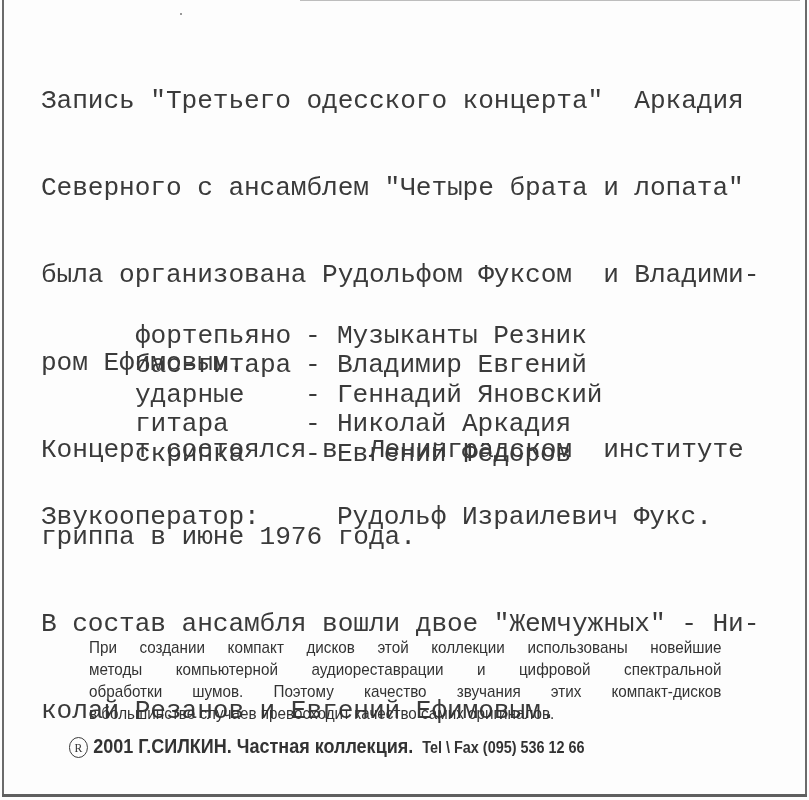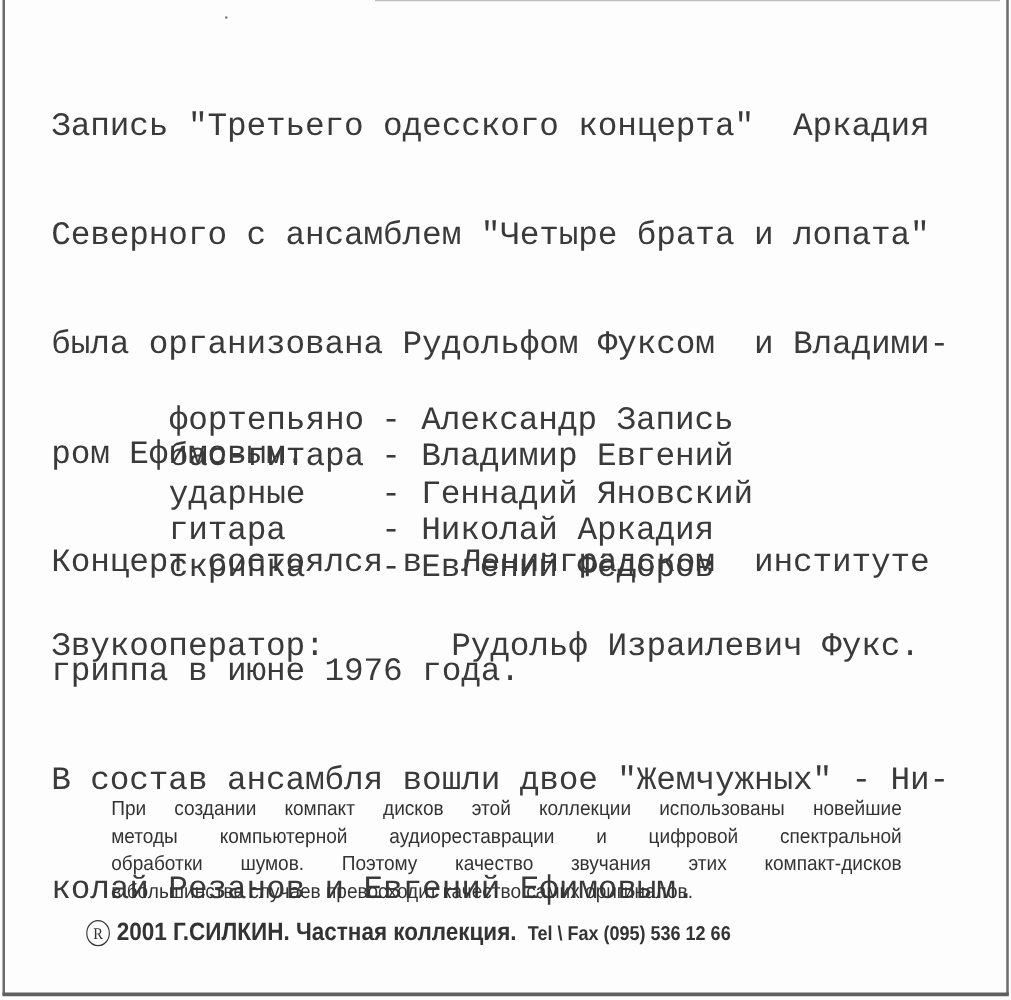--- a/index.html
+++ b/index.html
@@ -170,7 +170,7 @@
     <div class="roster-row">
       <span class="mono instr">фортепьяно</span>
       <span class="mono dash">-</span>
-      <span class="mono name">Александр Запись</span>
+      <span class="mono name">Музыканты Резник</span>
     </div>
     <div class="roster-row">
       <span class="mono instr">бас-гитара</span>

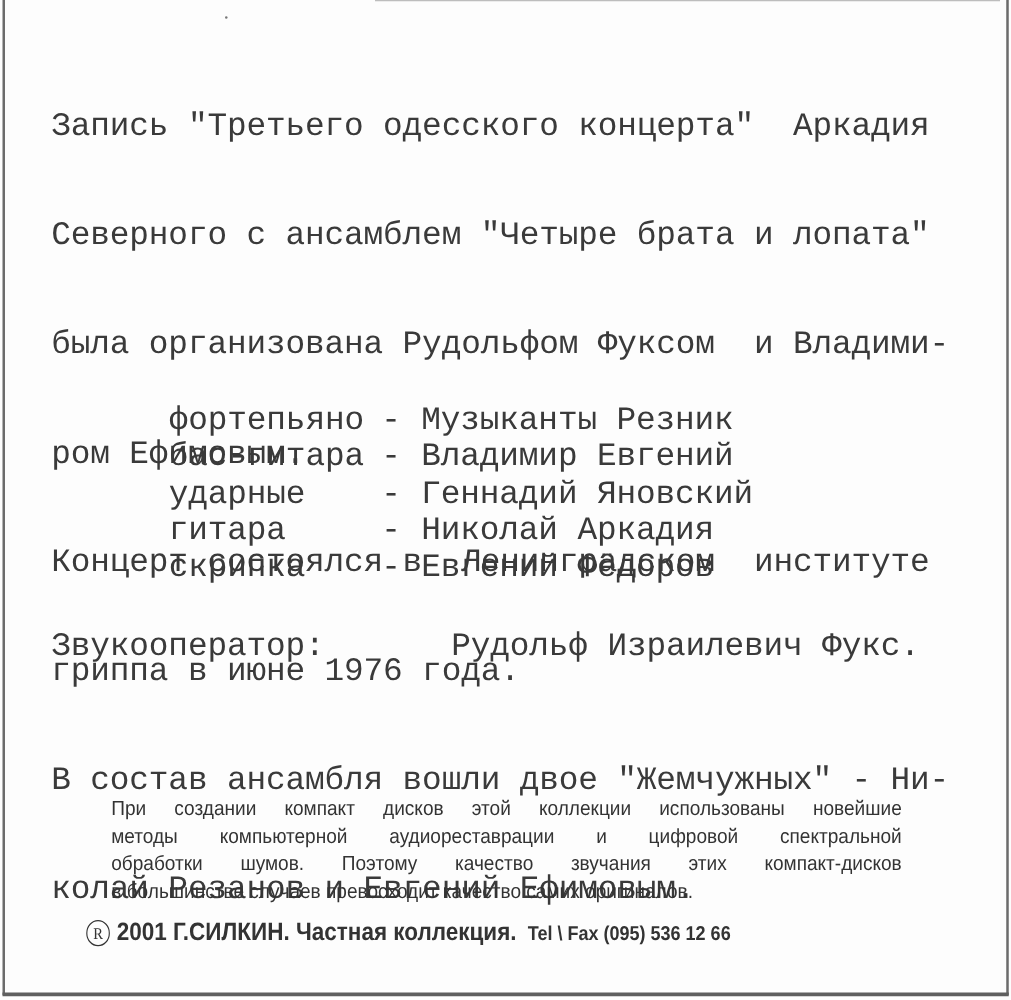--- a/index.html
+++ b/index.html
@@ -92,7 +92,6 @@
     .engineer-name {
       left: 337px;
       top: 503px;
-      margin-left: 24px;
     }
     .sans {
       font-family: "Liberation Sans", "DejaVu Sans", sans-serif;

